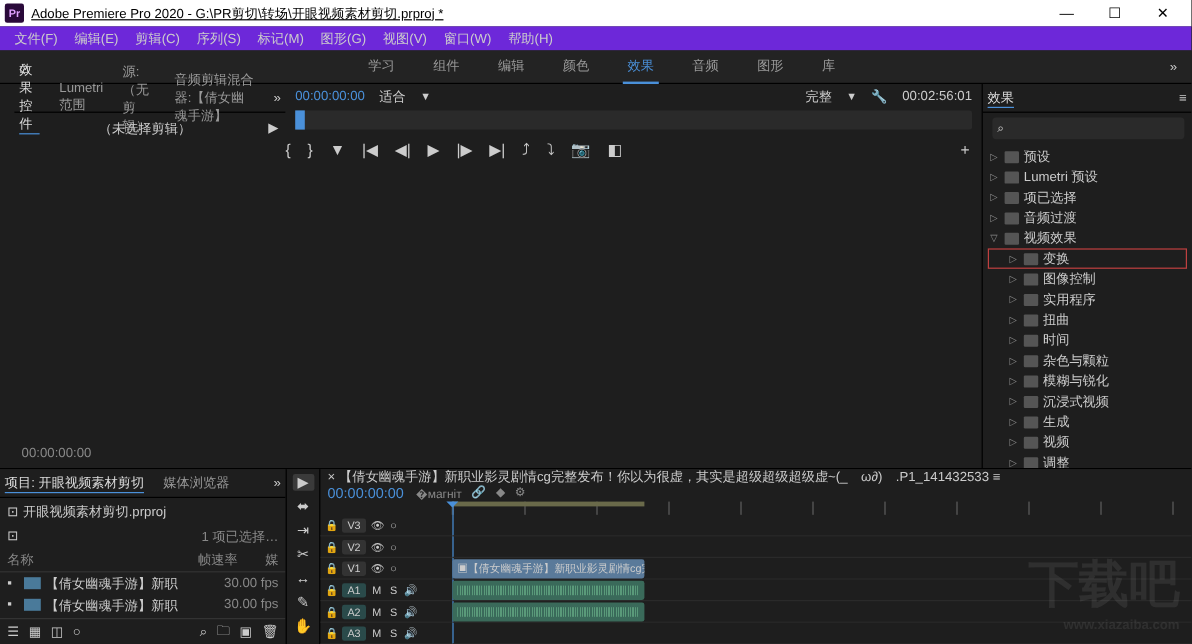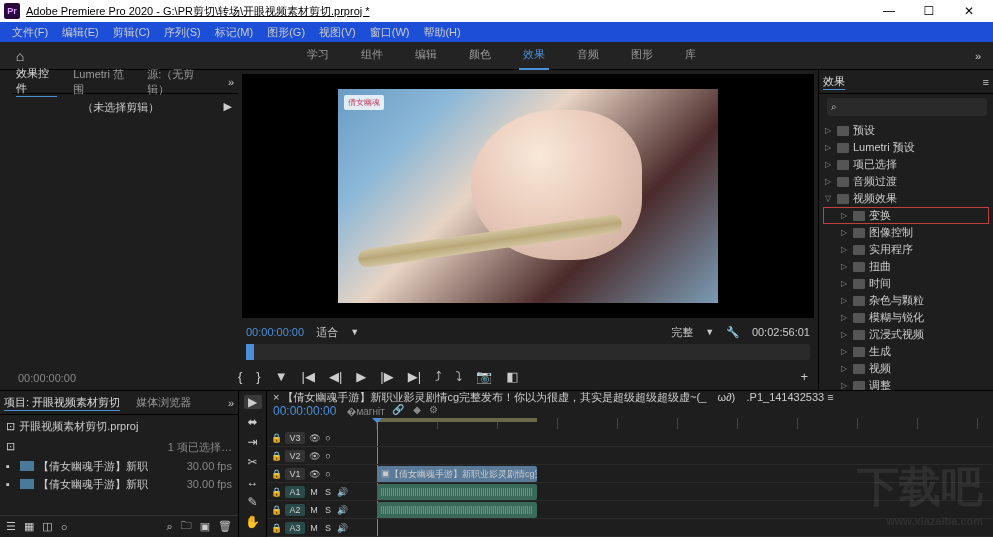--- a/index.html
+++ b/index.html
@@ -8,7 +8,7 @@
 .titlebar .pr-icon { width: 16px; height: 16px; background: #2a0a3a; color: #e0a0ff; display: flex; align-items: center; justify-content: center; font-size: 9px; font-weight: bold; border-radius: 2px; margin-right: 6px; }
 .titlebar .title { flex: 1; font-size: 11px; text-decoration: underline; }
 .titlebar .winbtn { width: 40px; text-align: center; font-size: 12px; cursor: pointer; }
-.menubar { height: 20px; background: #1d4ed8; display: flex; align-items: center; padding: 0 6px; gap: 2px; }
+.menubar { height: 20px; background: #6d28d9; display: flex; align-items: center; padding: 0 6px; gap: 2px; }
 .menubar span { padding: 0 6px; cursor: pointer; font-size: 11px; }
 .workspace-bar { height: 28px; background: #232323; display: flex; align-items: center; border-bottom: 1px solid #000; }
 .workspace-bar .home { width: 40px; text-align: center; font-size: 14px; }

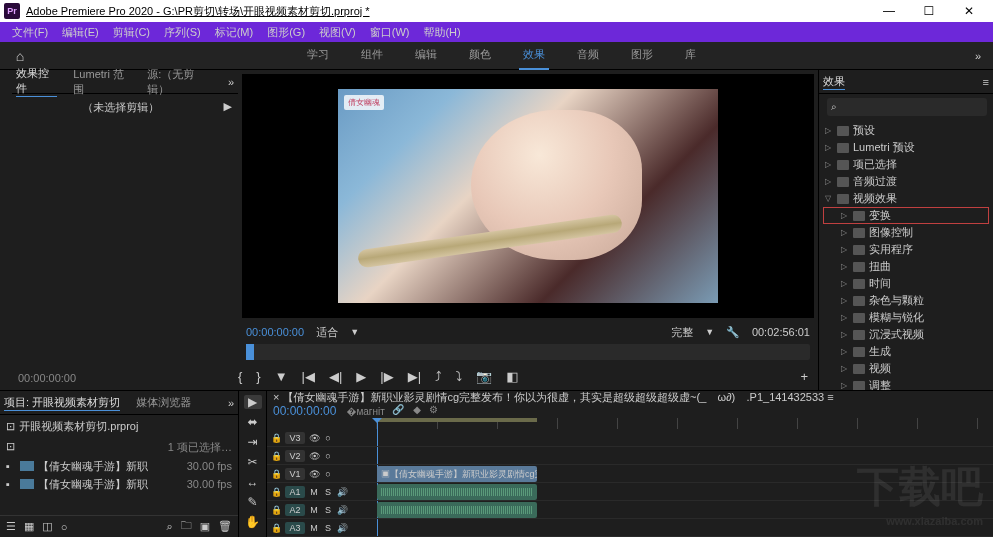--- a/index.html
+++ b/index.html
@@ -138,6 +138,7 @@
       <span class="tab active">效果控件</span>
         <span class="tab">Lumetri 范围</span>
         <span class="tab">源:（无剪辑）</span>
+        <span class="tab">音频剪辑混合器:【倩女幽魂手游】</span>
         <span class="menu">»</span>
     </div>
     <div class="content">

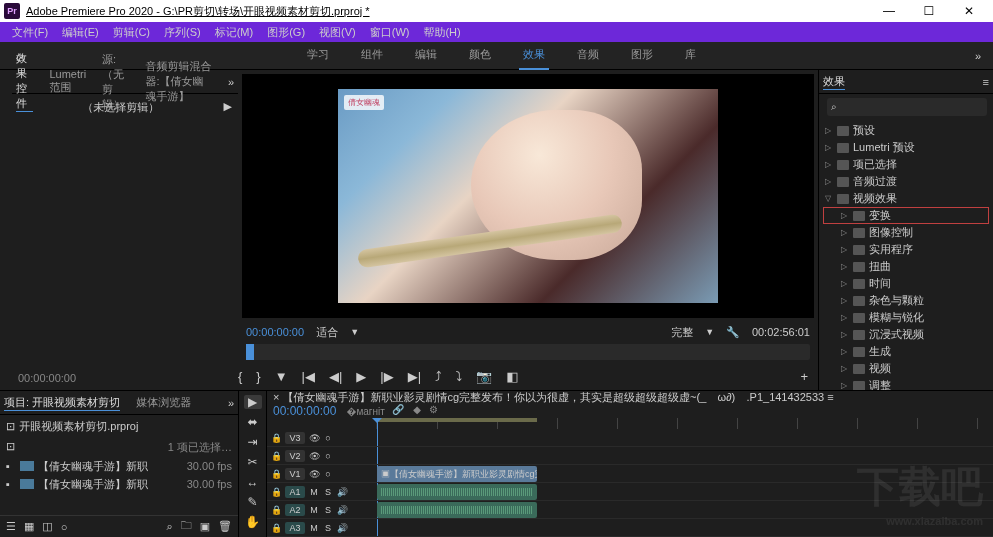--- a/index.html
+++ b/index.html
@@ -151,13 +151,6 @@
   </div>
 
   <div class="program">
-    <div class="viewer">
-      <div class="video-frame">
-        <div class="logo">倩女幽魂</div>
-        <div class="face"></div>
-        <div class="flute"></div>
-      </div>
-    </div>
     <div class="transport-info">
       <span class="tc-in">00:00:00:00</span>
       <span>适合</span>

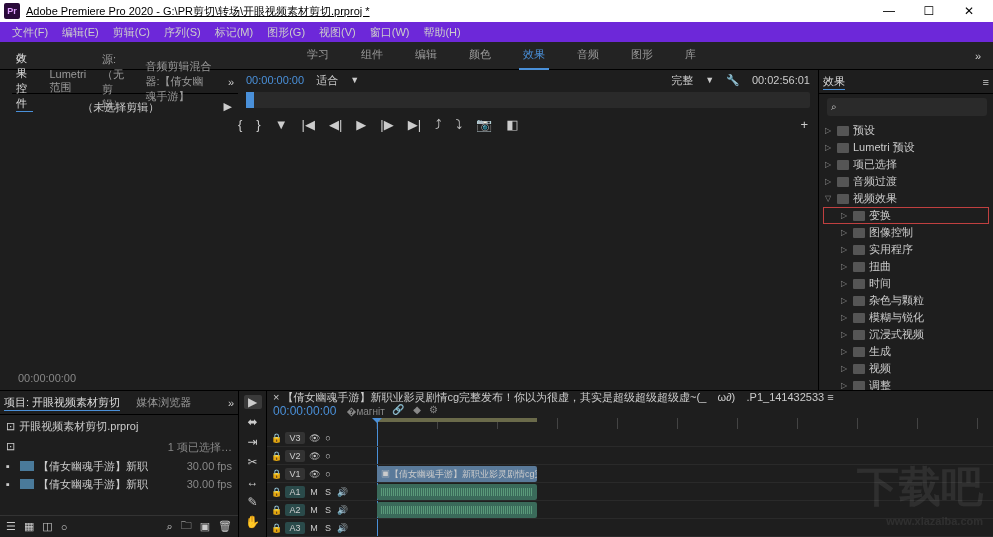--- a/index.html
+++ b/index.html
@@ -293,6 +293,11 @@
       <span>⊡</span>
       <span class="count">1 项已选择…</span>
     </div>
+    <div class="header-row">
+      <span class="col-name">名称</span>
+      <span class="col-fr">帧速率</span>
+      <span>媒</span>
+    </div>
     <div id="proj-rows">
         <div class="row">
           <span style="width:14px">▪</span>

